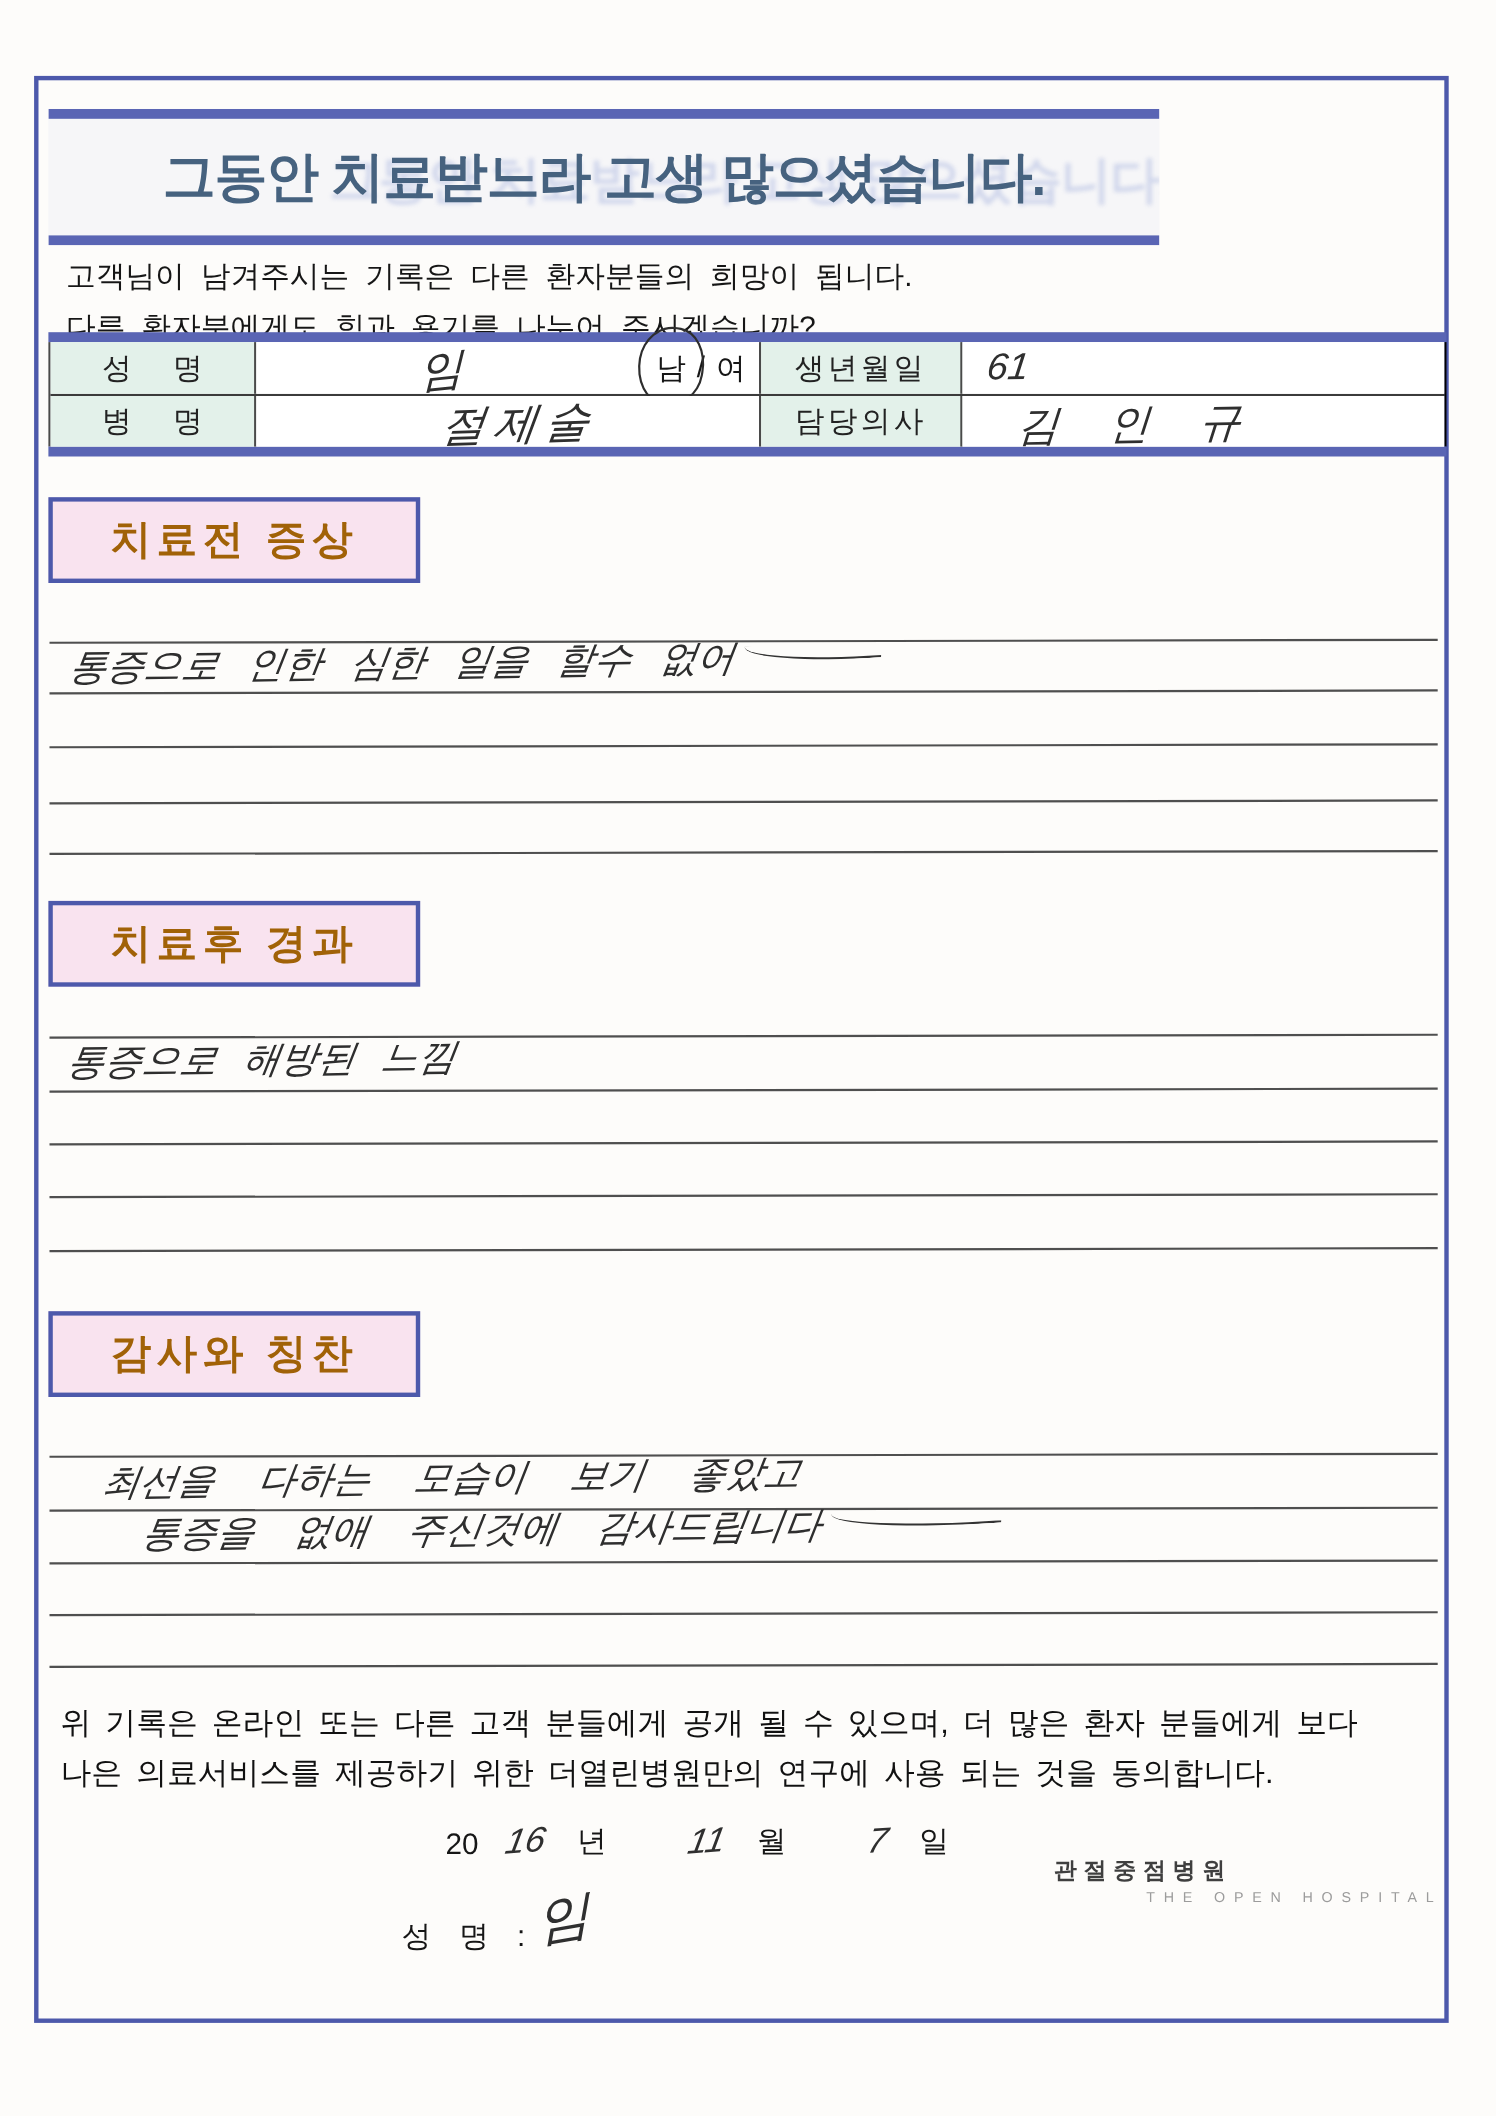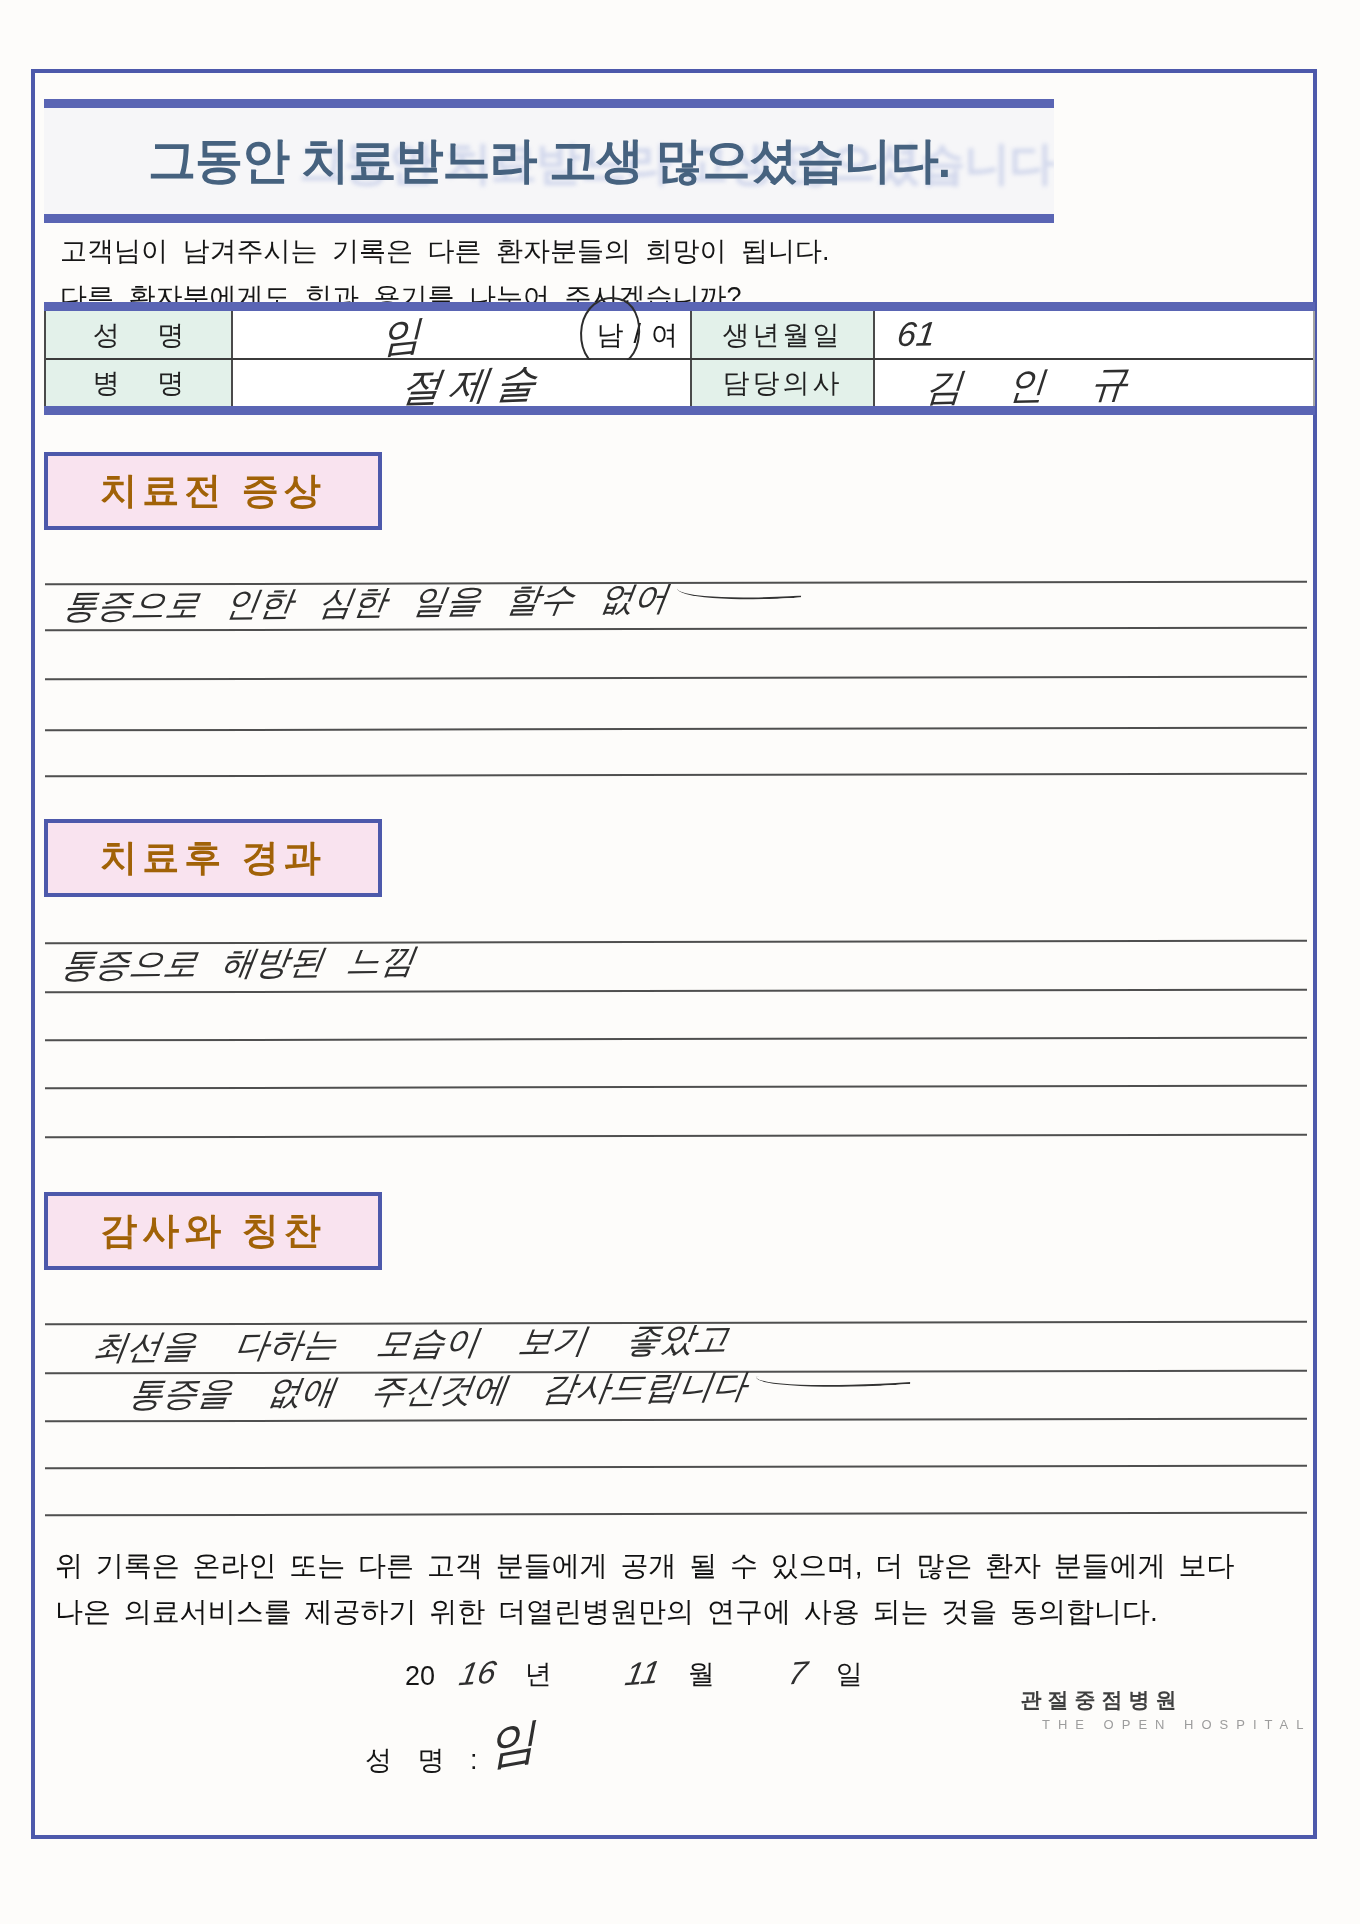--- a/index.html
+++ b/index.html
@@ -30,7 +30,7 @@
   
   .ptable{position:absolute;left:44px;top:302px;width:1271px;}
   .ptable .hbar{height:9px;background:#5a65b4;}
-  .ptable .tbody{border-left:2px solid #4a4a4a;border-right:2px solid #a3a3a3;}
+  .ptable .tbody{border-left:2px solid #4a4a4a;border-right:2px solid #000000;}
   .trow{display:flex;height:47px;}
   .trow.r2{height:46px;}
   .rowdiv{height:2px;background:#3b3b3b;}

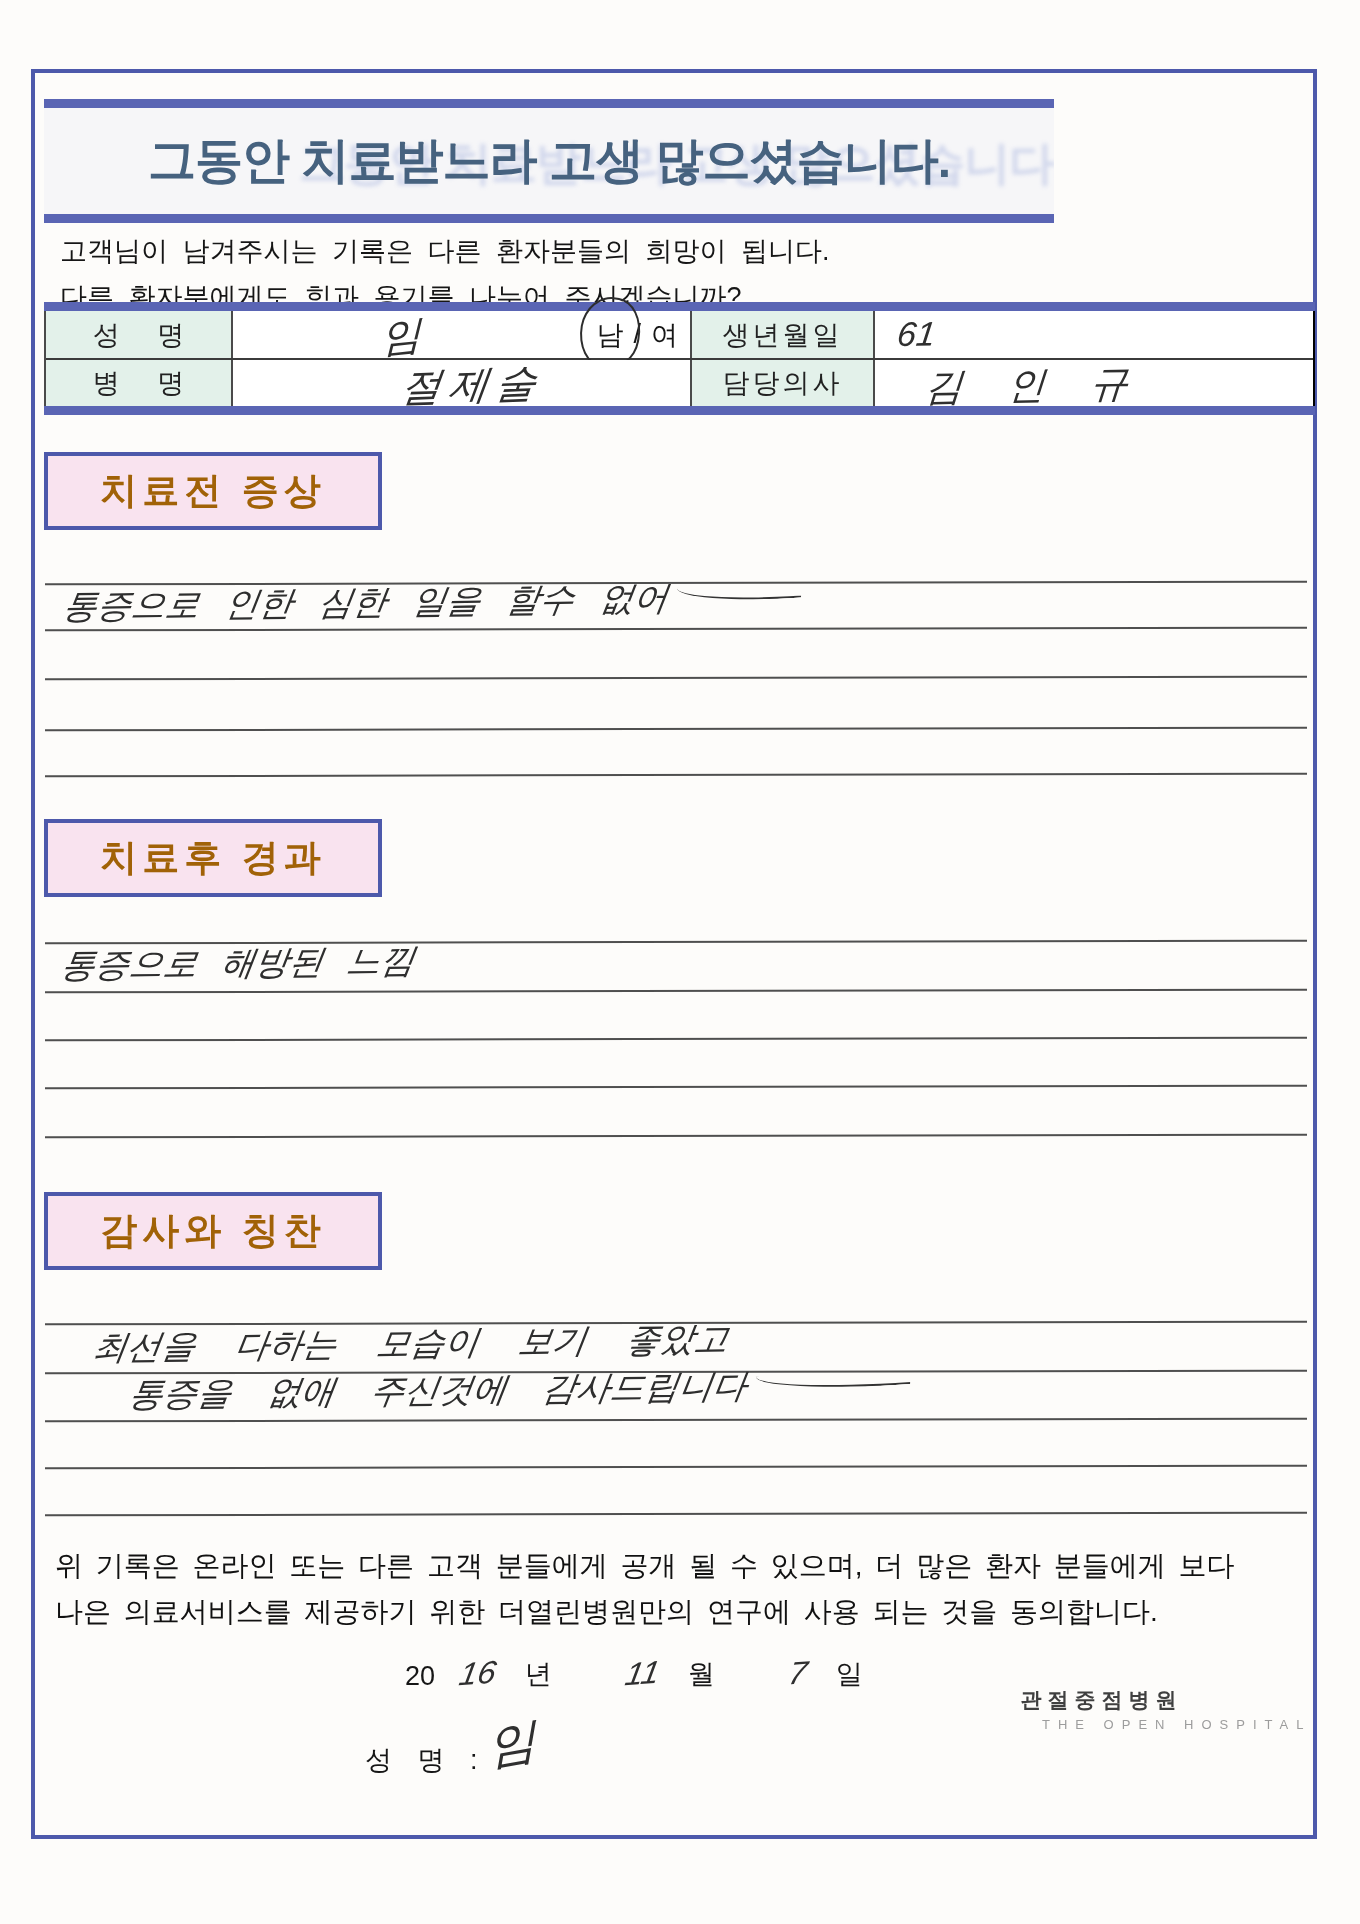--- a/index.html
+++ b/index.html
@@ -91,7 +91,7 @@
 
   
   .logo{position:absolute;left:958px;top:1686px;width:345px;}
-  .logo-top{text-align:center;padding-right:58px;font-size:21px;font-weight:bold;letter-spacing:6px;color:#3f3f3f;}
+  .logo-top{text-align:left;padding-right:58px;font-size:21px;font-weight:bold;letter-spacing:6px;color:#3f3f3f;}
   .logo-row{display:flex;align-items:center;margin-top:-2px;}
   .logo-mark{width:80px;height:86px;flex:0 0 auto;}
   .logo-name{font-size:55px;font-weight:800;letter-spacing:-2px;line-height:1;}

